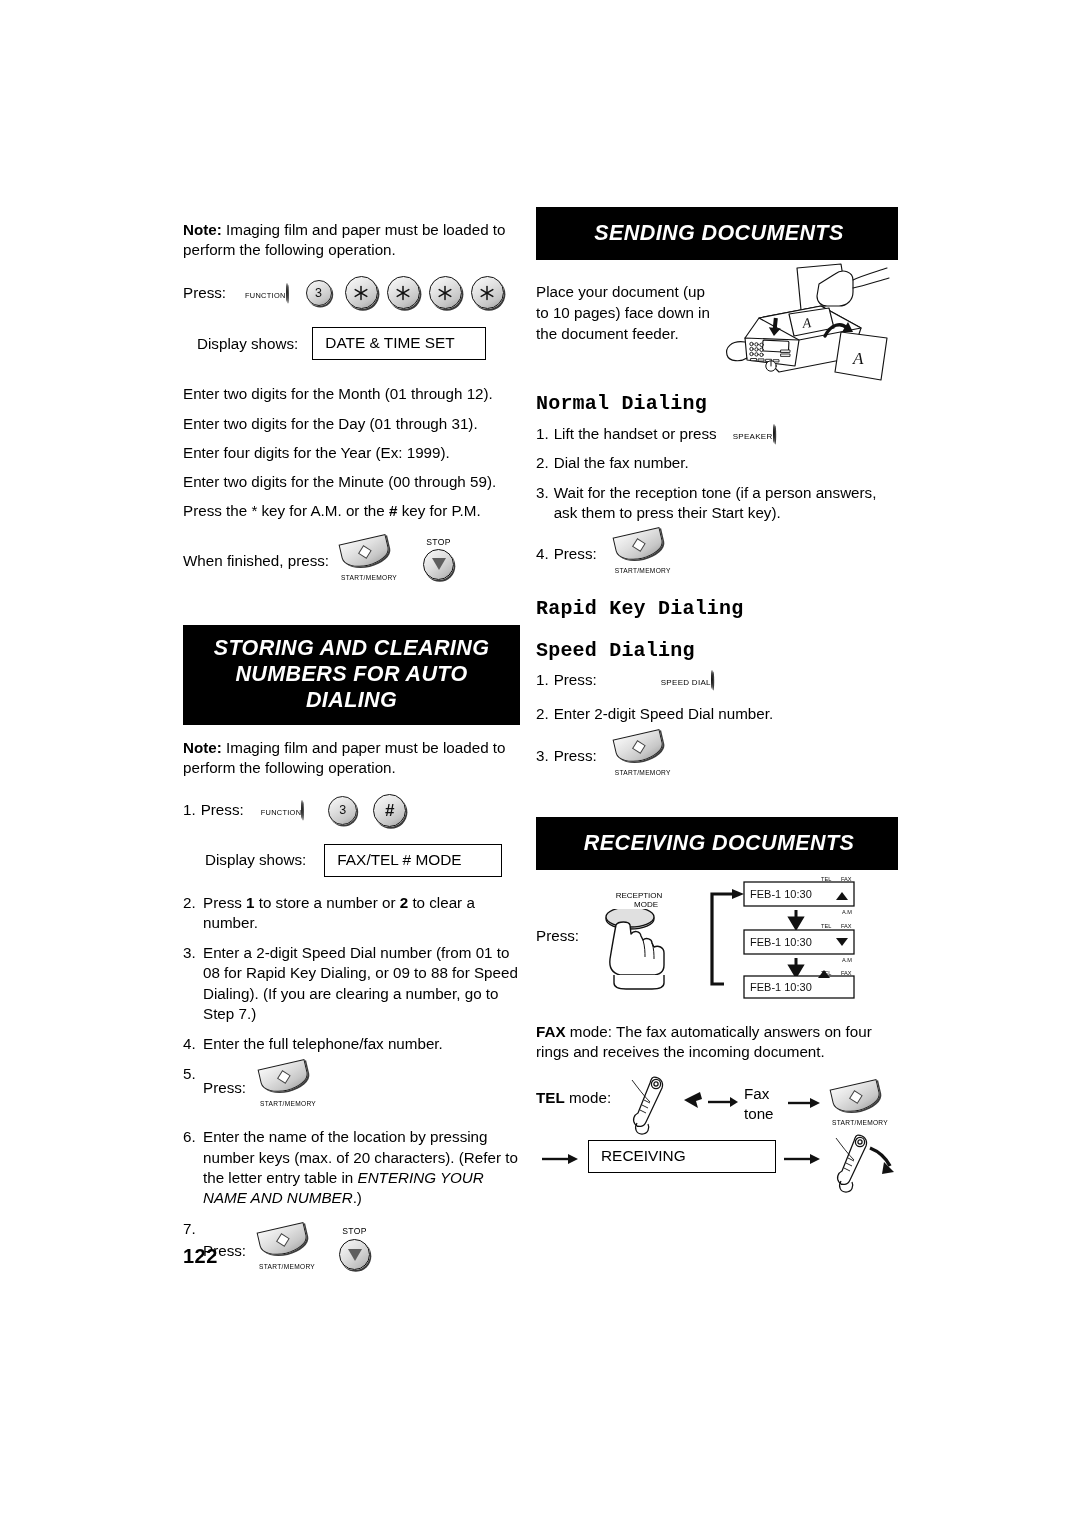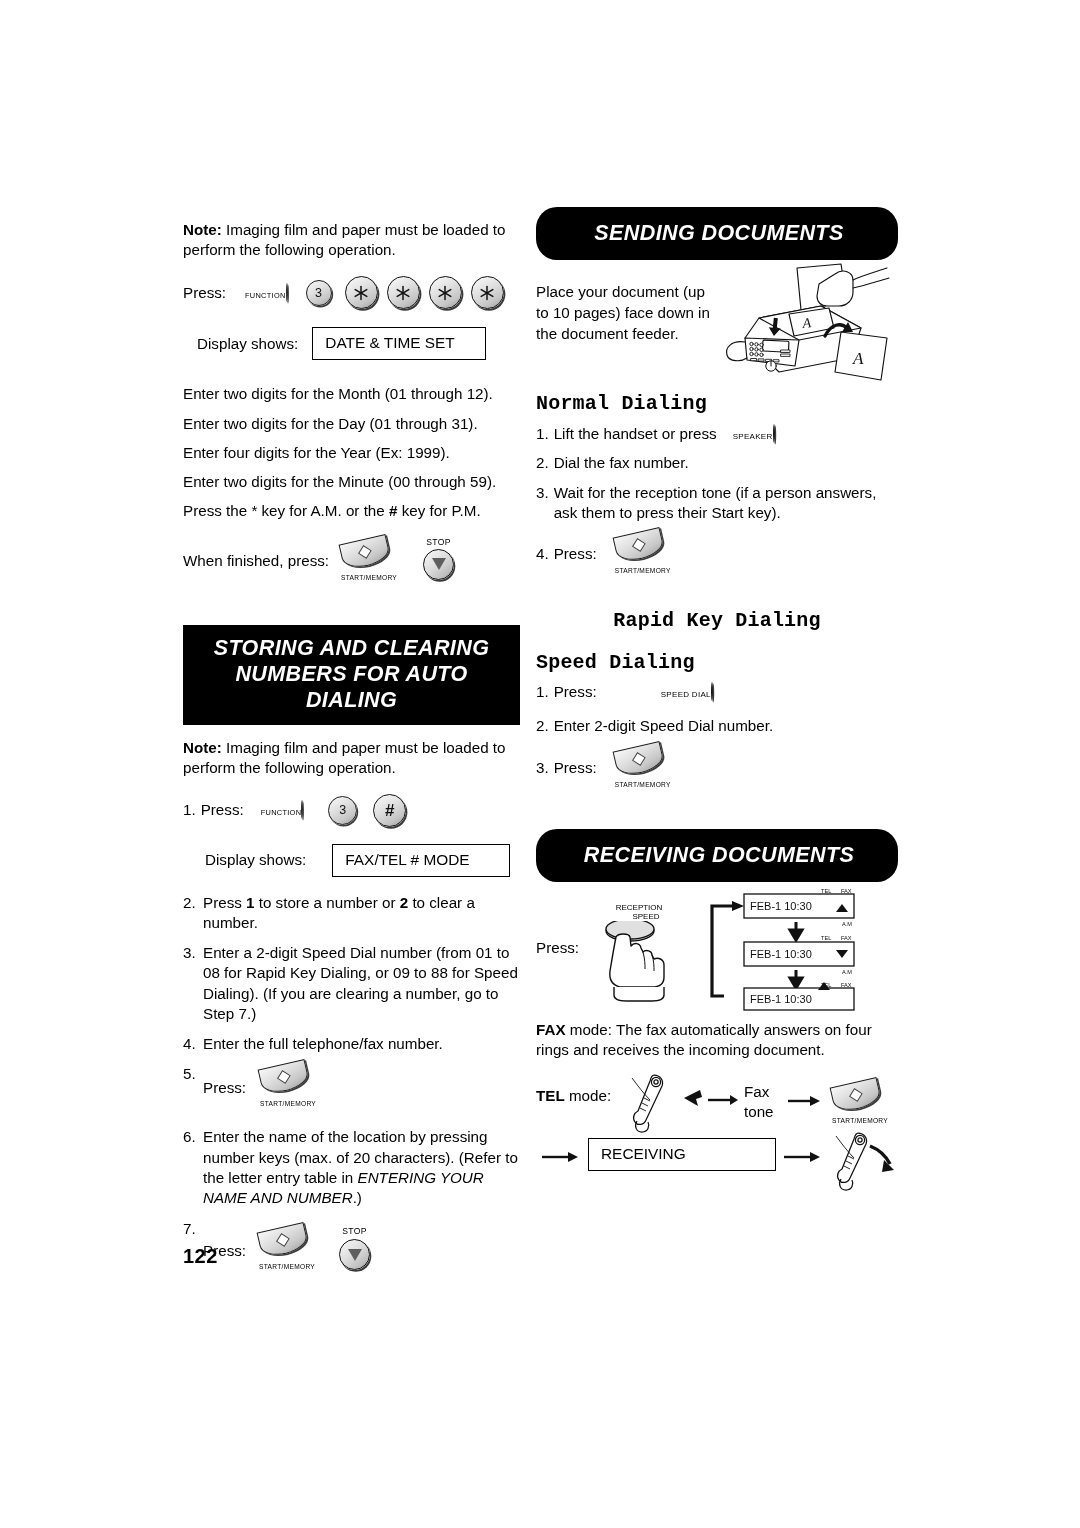--- a/index.html
+++ b/index.html
@@ -14,7 +14,7 @@
   .banner{background:#000;color:#fff;font-weight:bold;font-style:italic;
           font-size:21.5px;letter-spacing:.4px;text-align:center;
           padding:10px 4px 12px 4px;line-height:1.22;}
-  .banner.one-line{padding:13px 0 14px 4px;border-radius:21px;}
+  .banner.one-line{padding:13px 0 14px 4px;}
 
   
   .txt{font-size:15.2px;line-height:1.33;margin:0;}

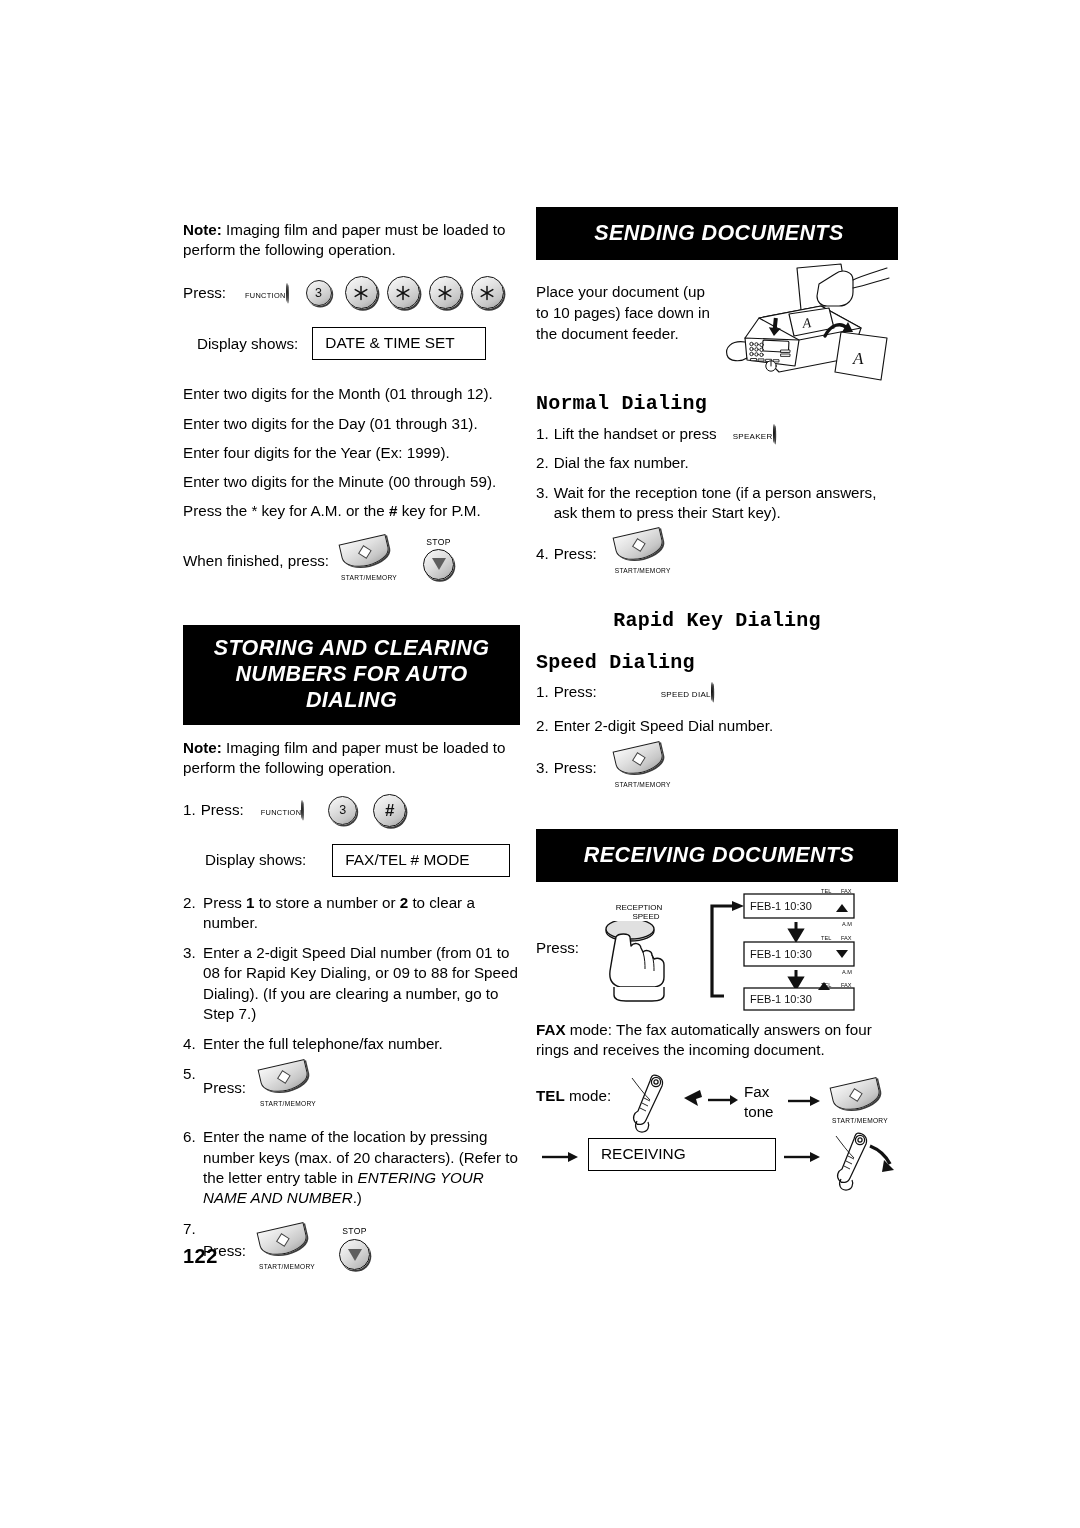--- a/index.html
+++ b/index.html
@@ -368,7 +368,7 @@
       </span>
     </div>
 
-    <div class="sub-head" style="margin-top:32px;text-align:center;">Rapid Key Dialing</div>
+    <div class="sub-head" style="margin-top:20px;">Rapid Key Dialing</div>
 
     <div class="sub-head" style="margin-top:19px;">Speed  Dialing</div>
 

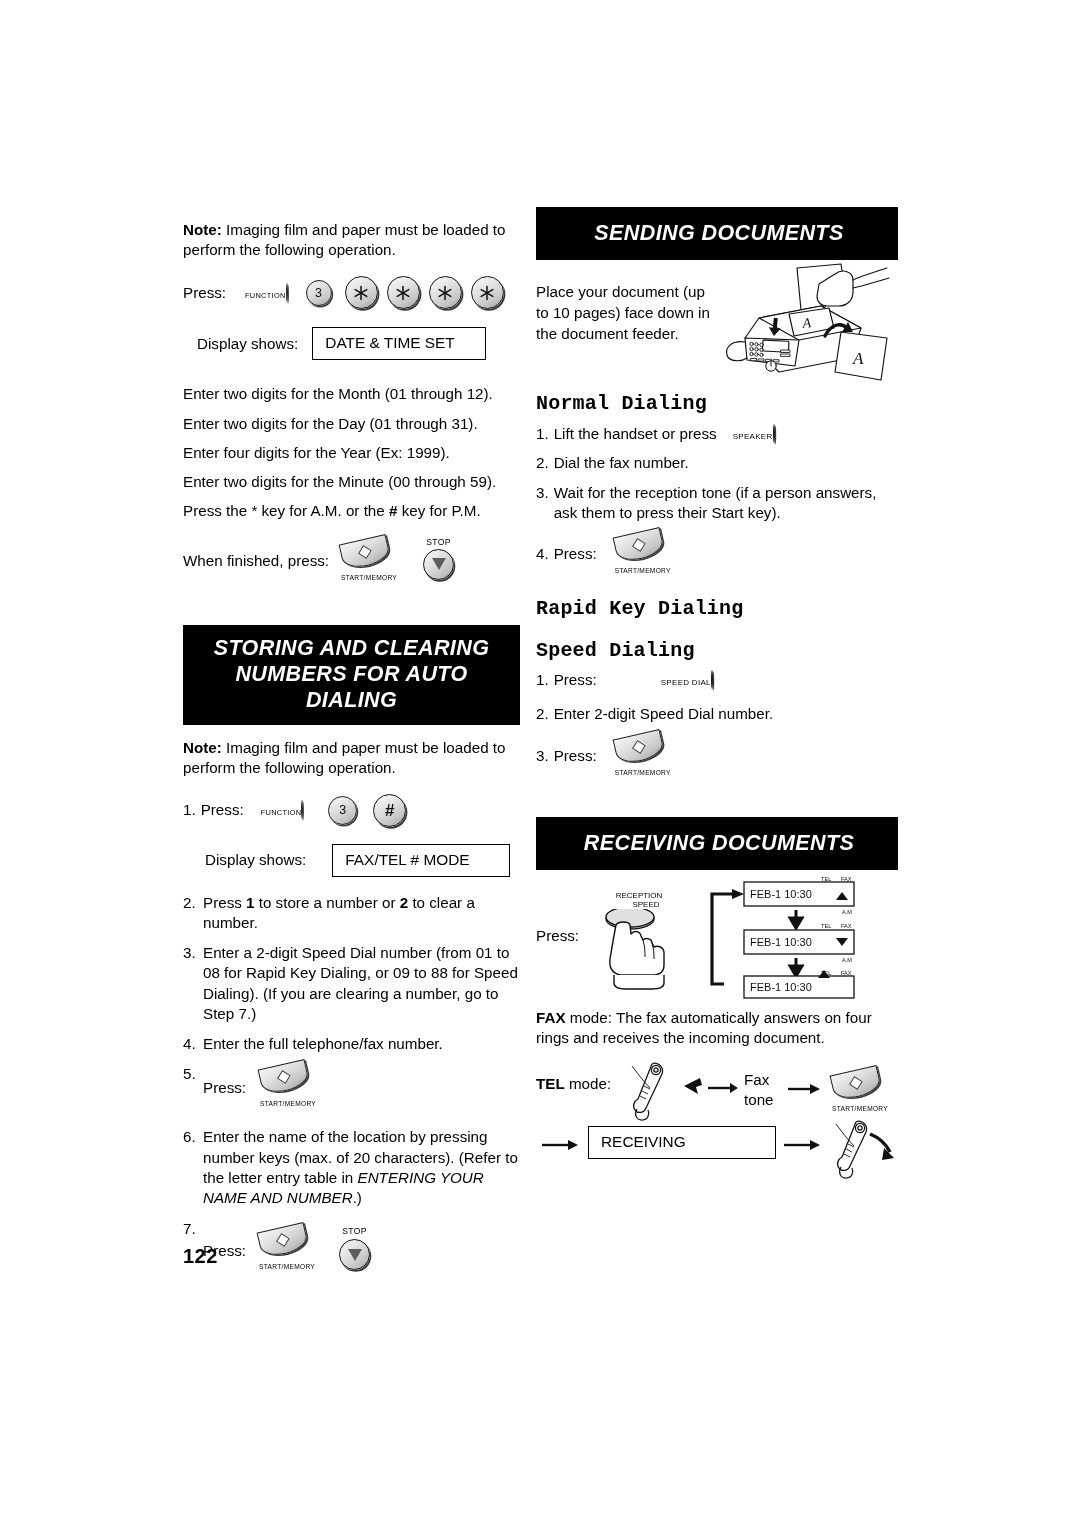--- a/index.html
+++ b/index.html
@@ -210,7 +210,7 @@
 
     <div class="row center" style="margin-top:17px;margin-left:22px;">
       <span class="txt">Display shows:</span>
-      <span class="lcd" style="margin-left:26px;min-width:152px;">FAX/TEL # MODE</span>
+      <span class="lcd" style="margin-left:18px;min-width:152px;">FAX/TEL # MODE</span>
     </div>
 
     <div class="num-item" style="margin-top:16px;">

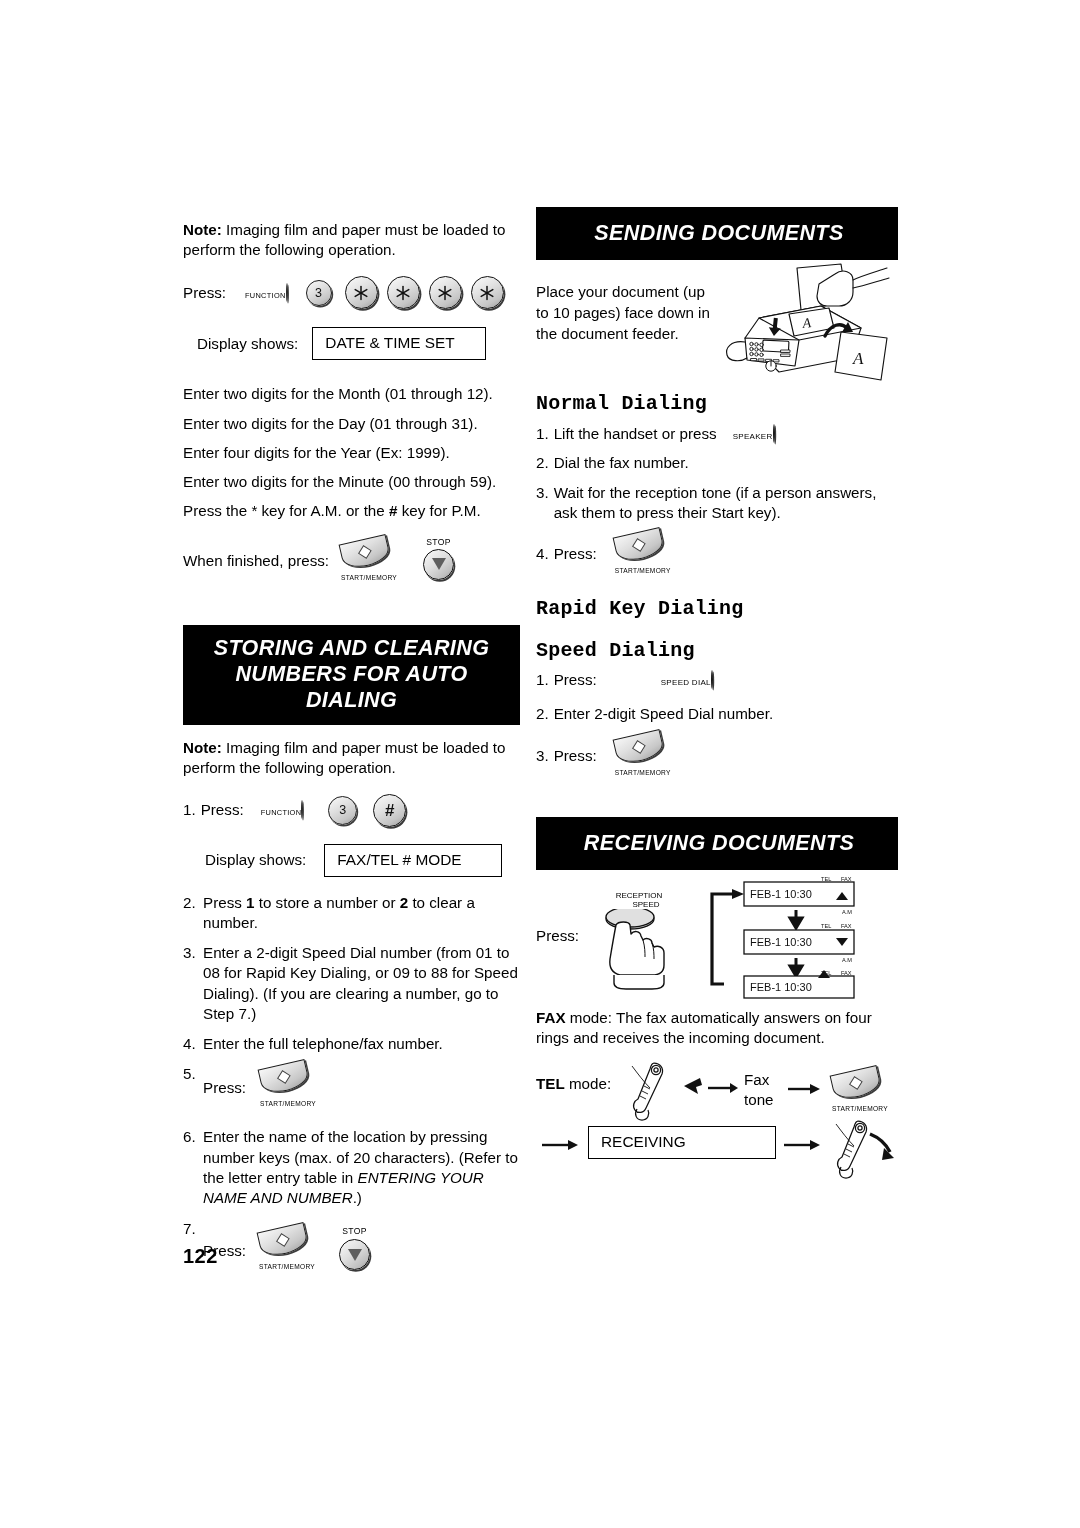--- a/index.html
+++ b/index.html
@@ -407,7 +407,7 @@
       <div class="illus" style="left:60px;top:22px;">
         <div style="text-align:center;font-size:8px;line-height:1.1;">
           <div>RECEPTION</div>
-          <div style="margin-left:14px;">SPEED</div>
+          <div style="margin-left:14px;">MODE</div>
         </div>
         <svg width="86" height="84" viewBox="0 0 86 84">
           <ellipse cx="34" cy="10" rx="24" ry="10" fill="#c9c9c9" stroke="#111" stroke-width="1.3"></ellipse>

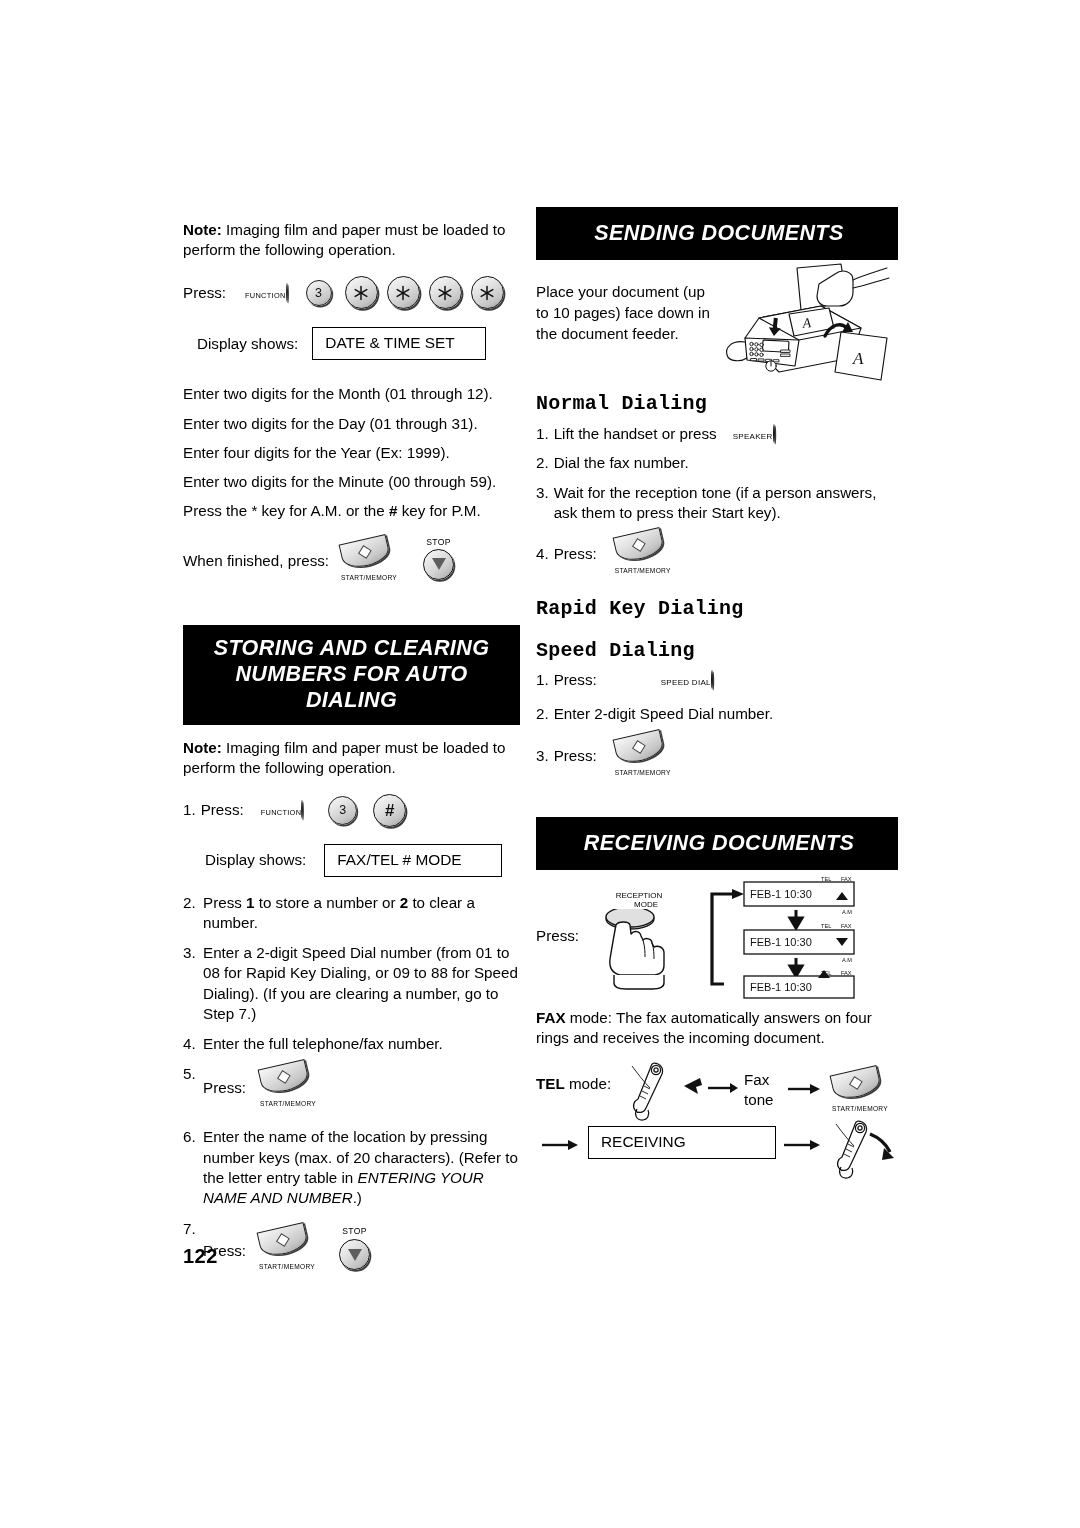--- a/index.html
+++ b/index.html
@@ -453,7 +453,7 @@
       </div>
     </div>
 
-    <p class="txt" style="margin-top:8px;width:358px;"><span class="b">FAX</span><span> mode: The fax automatically answers on four rings and receives the incoming document.</span></p>
+    <p class="txt" style="margin-top:22px;width:358px;"><span class="b">FAX</span><span> mode: The fax automatically answers on four rings and receives the incoming document.</span></p>
 
     <div style="position:relative;height:118px;margin-top:12px;">
       <span class="txt" style="position:absolute;left:0;top:14px;"><span class="b">TEL</span><span> mode:</span></span>

